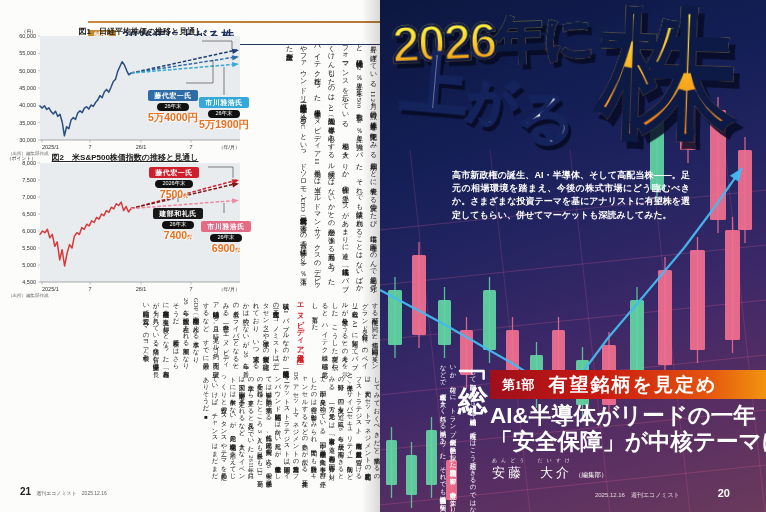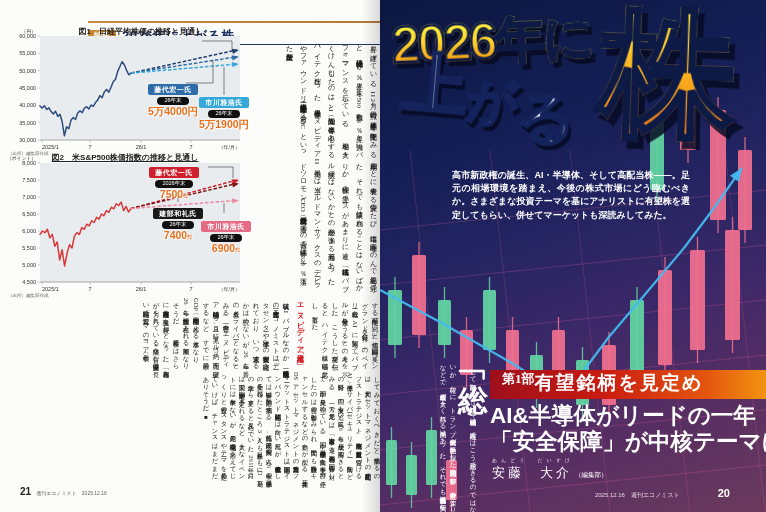--- a/index.html
+++ b/index.html
@@ -156,7 +156,7 @@
         <path d="M224,213 L224,203" fill="none" stroke="#333" stroke-width="0.6"></path>
       </svg>
 
-    <div class="fgroup" style="left:133px;top:78px;width:80px;">
+    <div class="fgroup" style="left:133px;top:84px;width:80px;">
       <span class="fname" style="background: rgb(46, 108, 168);">藤代宏一氏</span>
       <span class="fpill">26年末</span>
       <span class="fvalue"><span>5万4000円</span><span class="funit"></span></span>

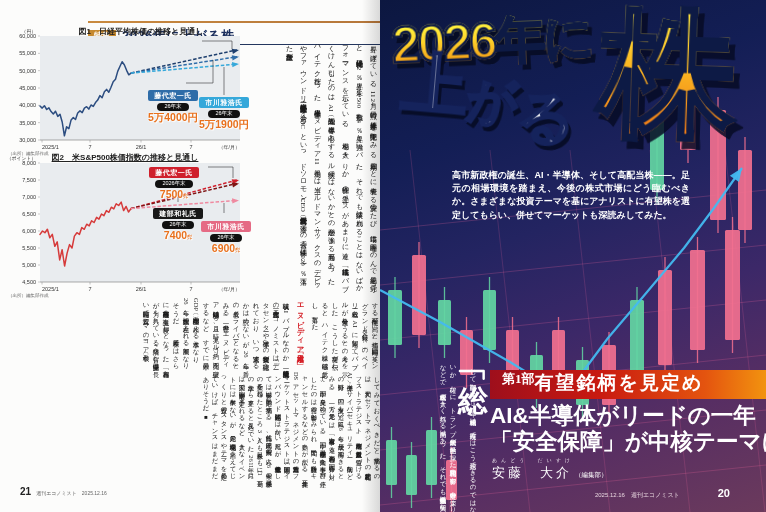--- a/index.html
+++ b/index.html
@@ -45,7 +45,7 @@
     background:linear-gradient(180deg,#ffe23a 12%,#fbb722 45%,#ef7d16 90%);-webkit-background-clip:text;background-clip:text;color:transparent;
     -webkit-text-stroke:3.5px #0d1a45;transform:rotate(2deg);filter:drop-shadow(6px 7px 0 rgba(6,11,36,.85));z-index:3;}
   .lead{position:absolute;left:72px;top:169px;width:238px;color:#fff;font-size:9px;line-height:13.2px;font-weight:bold;text-align:justify;z-index:3;}
-  .banner{position:absolute;left:110px;top:370px;width:276px;height:29px;display:flex;align-items:flex-start;padding-left:12px;box-sizing:border-box;
+  .banner{position:absolute;left:110px;top:370px;width:276px;height:29px;display:flex;align-items:center;gap:14px;padding-left:12px;box-sizing:border-box;
     background:linear-gradient(90deg,#9e0f1c,#c91a10 40%,#e4540f 78%,#f2930f);z-index:4;}
   .banner .part{color:#fff;font-family:"Liberation Serif","DejaVu Serif",serif;font-weight:bold;font-size:13px;}
   .banner .btitle{color:#fff;font-family:"Liberation Serif","DejaVu Serif",serif;font-weight:bold;font-size:19px;letter-spacing:2px;}

